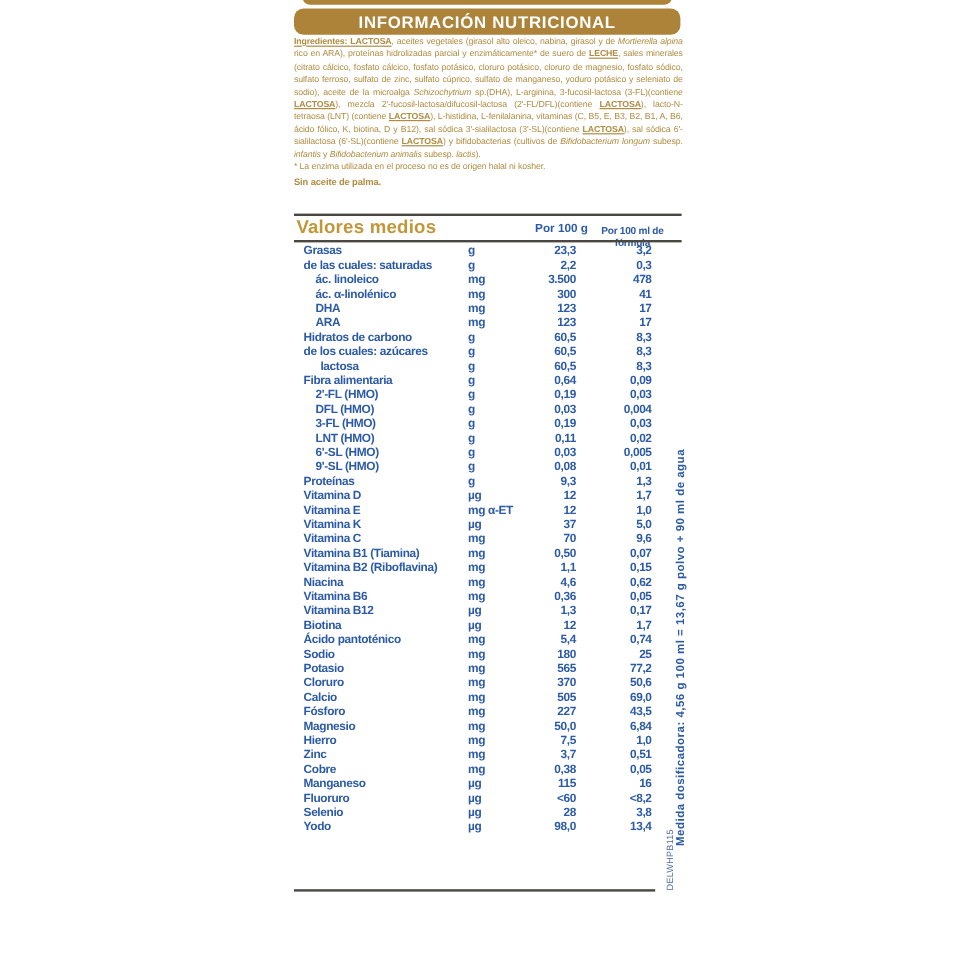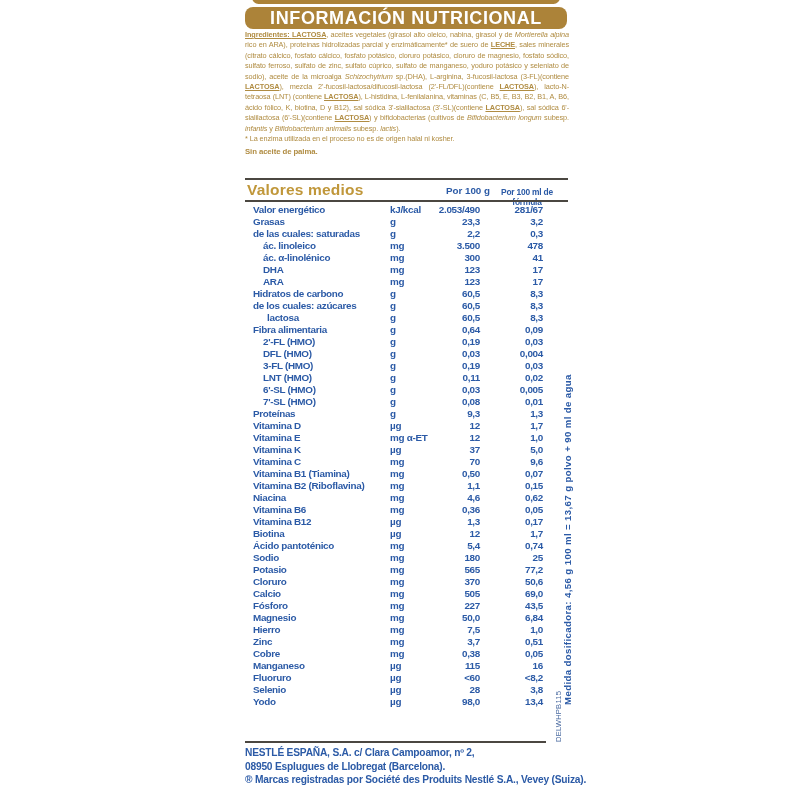--- a/index.html
+++ b/index.html
@@ -16,7 +16,7 @@
 
   .top-strip{position:absolute;left:252px;top:-9px;width:308px;height:13px;background:var(--gold);border-radius:8px;}
   .header-bar{position:absolute;left:245px;top:7px;width:322px;height:22px;background:var(--gold);border-radius:8px;display:flex;align-items:center;justify-content:center;}
-  .header-bar span{color:#ffffff;font-weight:700;font-size:18px;letter-spacing:.6px;}
+  .header-bar span{color:#ffffff;font-weight:700;font-size:14px;letter-spacing:.6px;}
 
   .ingredients{position:absolute;left:245px;top:30px;width:324px;color:var(--gold-text);font-size:7.3px;line-height:10.4px;letter-spacing:-0.1px;}
   .ingredients .para{text-align:justify;}

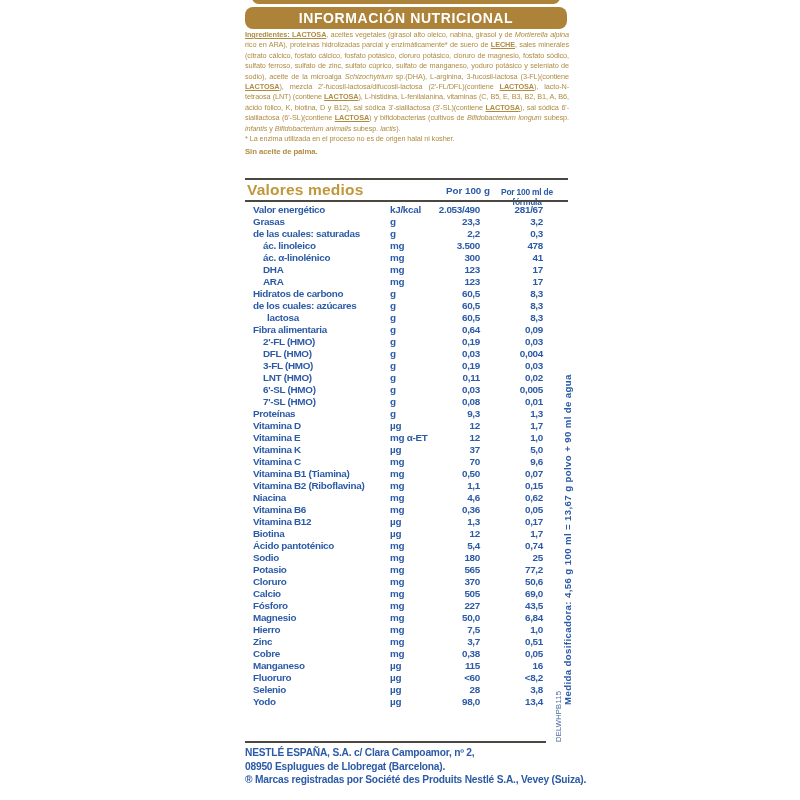--- a/index.html
+++ b/index.html
@@ -81,12 +81,6 @@
 
   <div class="ntable" id="ntable">
       <div class="nrow">
-        <span class="lab ind0">Valor energético</span>
-        <span class="unit">kJ/kcal</span>
-        <span class="v1">2.053/490</span>
-        <span class="v2">281/67</span>
-      </div>
-      <div class="nrow">
         <span class="lab ind0">Grasas</span>
         <span class="unit">g</span>
         <span class="v1">23,3</span>

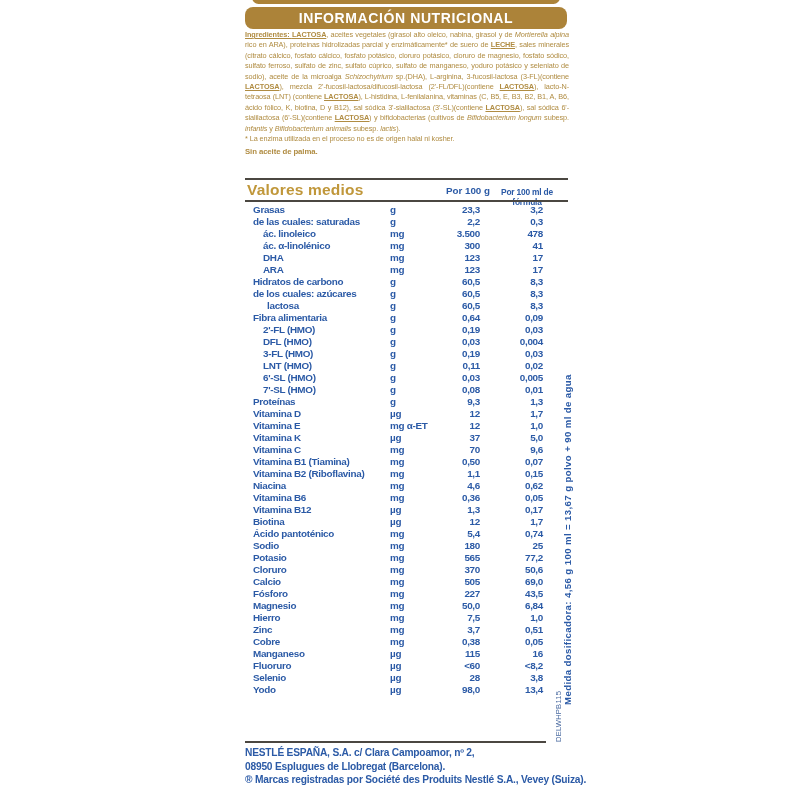--- a/index.html
+++ b/index.html
@@ -171,7 +171,7 @@
         <span class="v2">0,005</span>
       </div>
       <div class="nrow">
-        <span class="lab ind1">7'-SL (HMO)</span>
+        <span class="lab ind1">9'-SL (HMO)</span>
         <span class="unit">g</span>
         <span class="v1">0,08</span>
         <span class="v2">0,01</span>

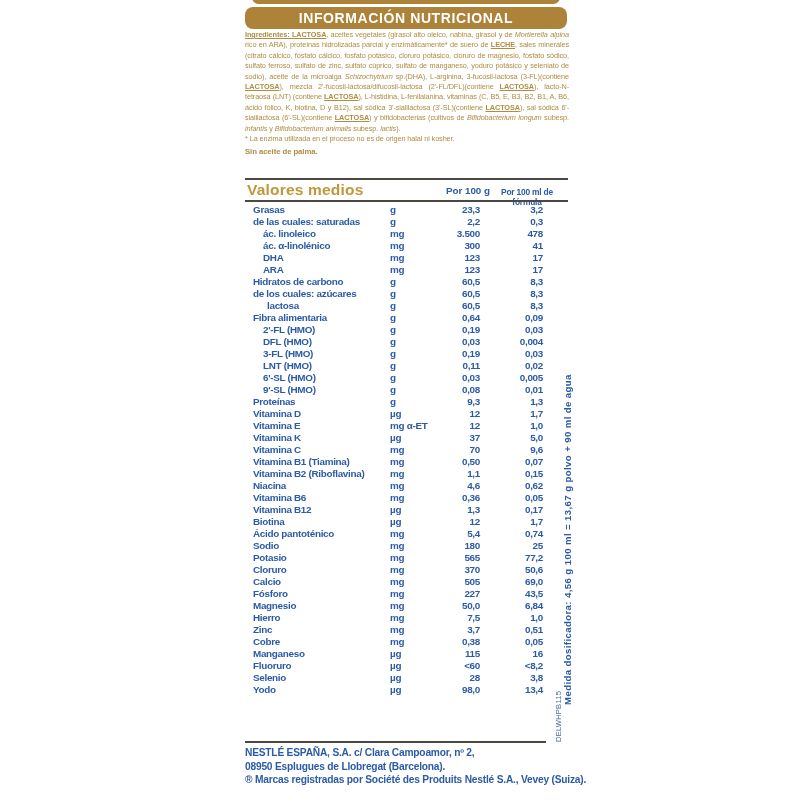--- a/index.html
+++ b/index.html
@@ -330,11 +330,6 @@
 
   <div class="rule rule3"></div>
 
-  <div class="footer">
-    <div>NESTLÉ ESPAÑA, S.A.  c/ Clara Campoamor, nº 2,</div>
-    <div>08950 Esplugues de Llobregat (Barcelona).</div>
-    <div>® Marcas registradas por Société des Produits Nestlé S.A., Vevey (Suiza).</div>
-  </div>
 
   <div class="vert medida">
     <span>Medida dosificadora: 4,56 g   100 ml = 13,67 g polvo + 90 ml de agua</span>

